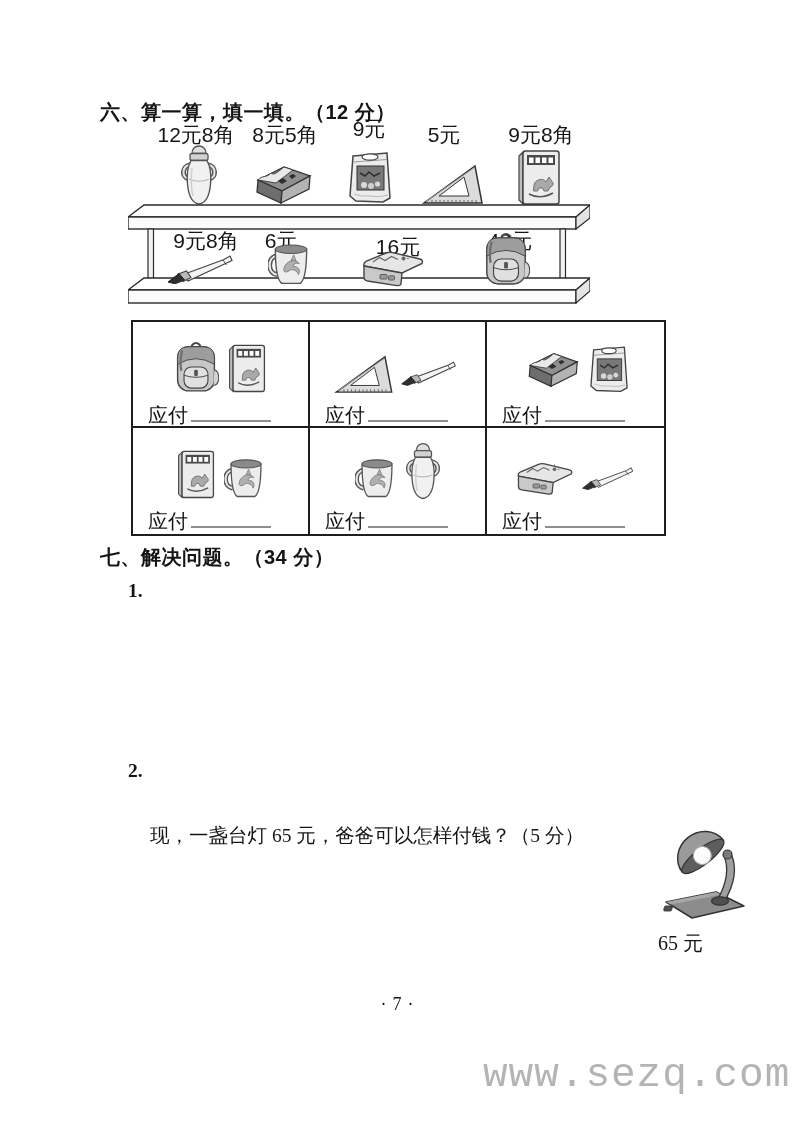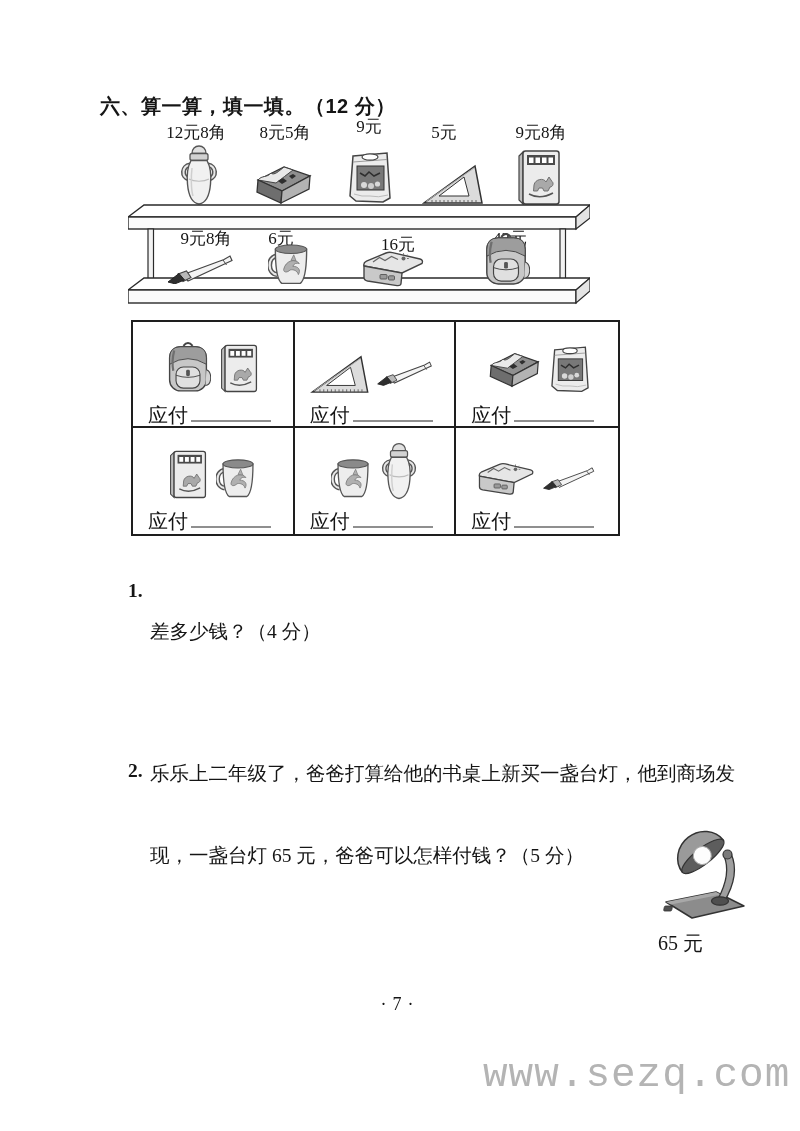--- a/index.html
+++ b/index.html
@@ -142,7 +142,7 @@
 
 <div class="page">
 
-  <div class="heading" style="left:100px;top:93px;">六、算一算，填一填。（12 分）</div>
+  <div class="heading" style="left:100px;top:99px;">六、算一算，填一填。（12 分）</div>
 
   <div class="price" style="left:146px;top:121px;">12元8角</div>
   <div class="price" style="left:235px;top:121px;">8元5角</div>

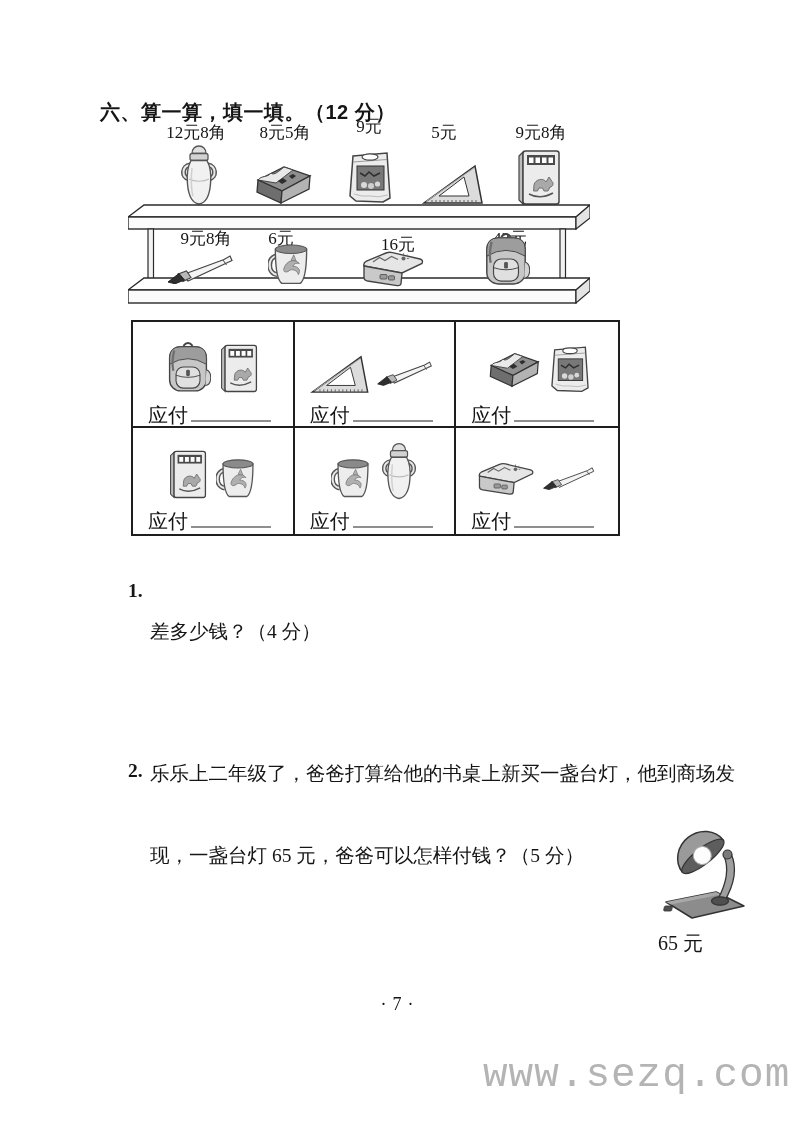--- a/index.html
+++ b/index.html
@@ -7,8 +7,8 @@
         font-family:"Liberation Serif",serif;color:#151515;}
   .heading{position:absolute;font-family:"Liberation Sans",sans-serif;font-weight:bold;
            font-size:20px;white-space:nowrap;letter-spacing:0.5px;}
-  .price{position:absolute;width:100px;text-align:center;font-size:17px;
-         font-family:Liberation Serif, serif;white-space:nowrap;}
+  .price{position:absolute;width:100px;text-align:center;font-size:21px;
+         font-family:Liberation Sans, sans-serif;white-space:nowrap;}
   .item{position:absolute;}
   .shelf-svg{position:absolute;left:128px;top:202px;}
   .paytable{position:absolute;left:131px;top:320px;width:489px;height:216px;

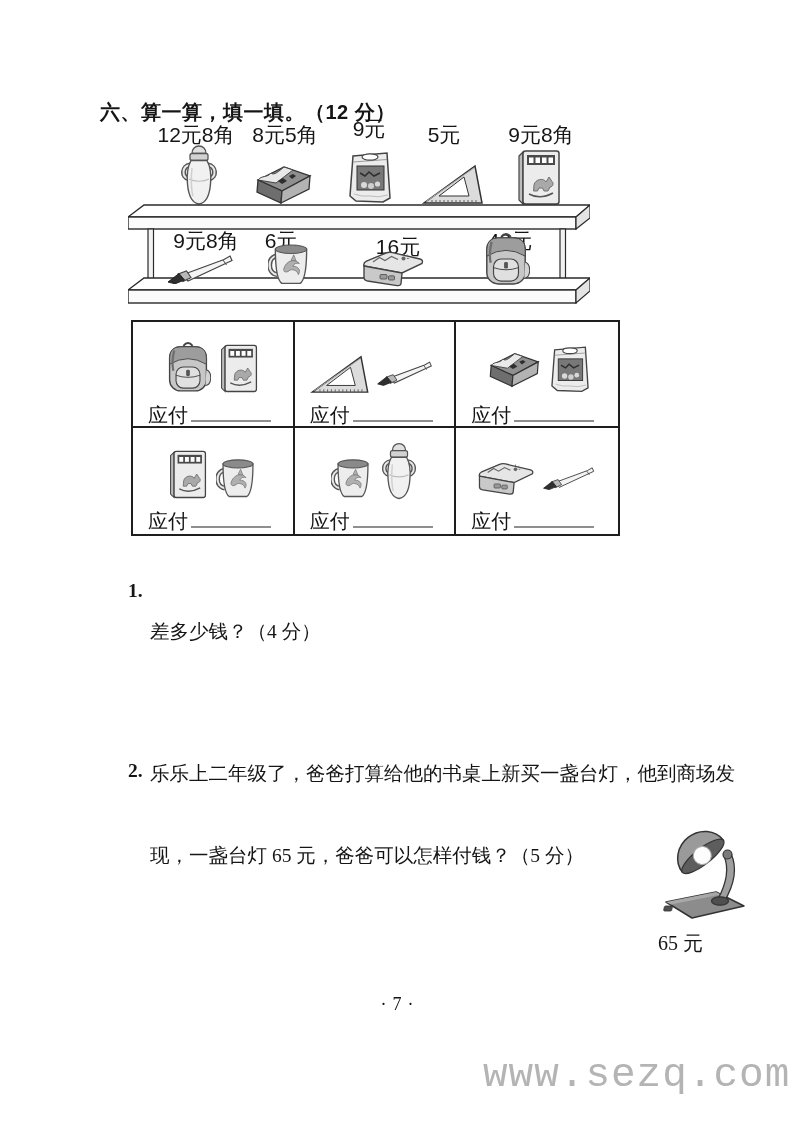--- a/index.html
+++ b/index.html
@@ -11,7 +11,7 @@
          font-family:Liberation Sans, sans-serif;white-space:nowrap;}
   .item{position:absolute;}
   .shelf-svg{position:absolute;left:128px;top:202px;}
-  .paytable{position:absolute;left:131px;top:320px;width:489px;height:216px;
+  .paytable{position:absolute;left:131px;top:320px;width:535px;height:216px;
             border:2px solid #1e1e1e;display:grid;
             grid-template-columns:1fr 1fr 1fr;grid-template-rows:1fr 1fr;box-sizing:border-box;}
   .paycell{border-right:2px solid #1e1e1e;border-bottom:2px solid #1e1e1e;overflow:hidden;}

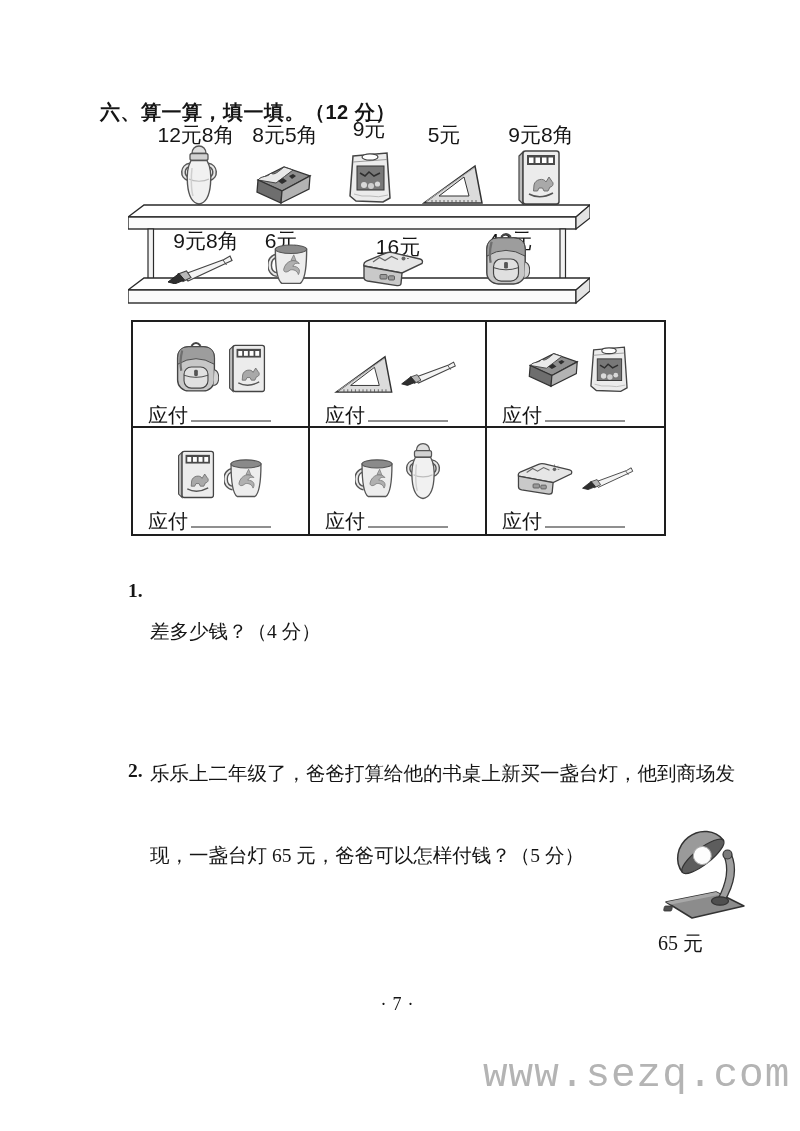--- a/index.html
+++ b/index.html
@@ -264,6 +264,7 @@
     </div>
   </div>
 
+  <div class="heading" style="left:100px;top:544px;">七、解决问题。（34 分）</div>
 
   <div class="probnum" style="left:128px;top:580px;">1.</div>
   <div class="bodyline" style="left:150px;top:618px;">差多少钱？（4 分）</div>

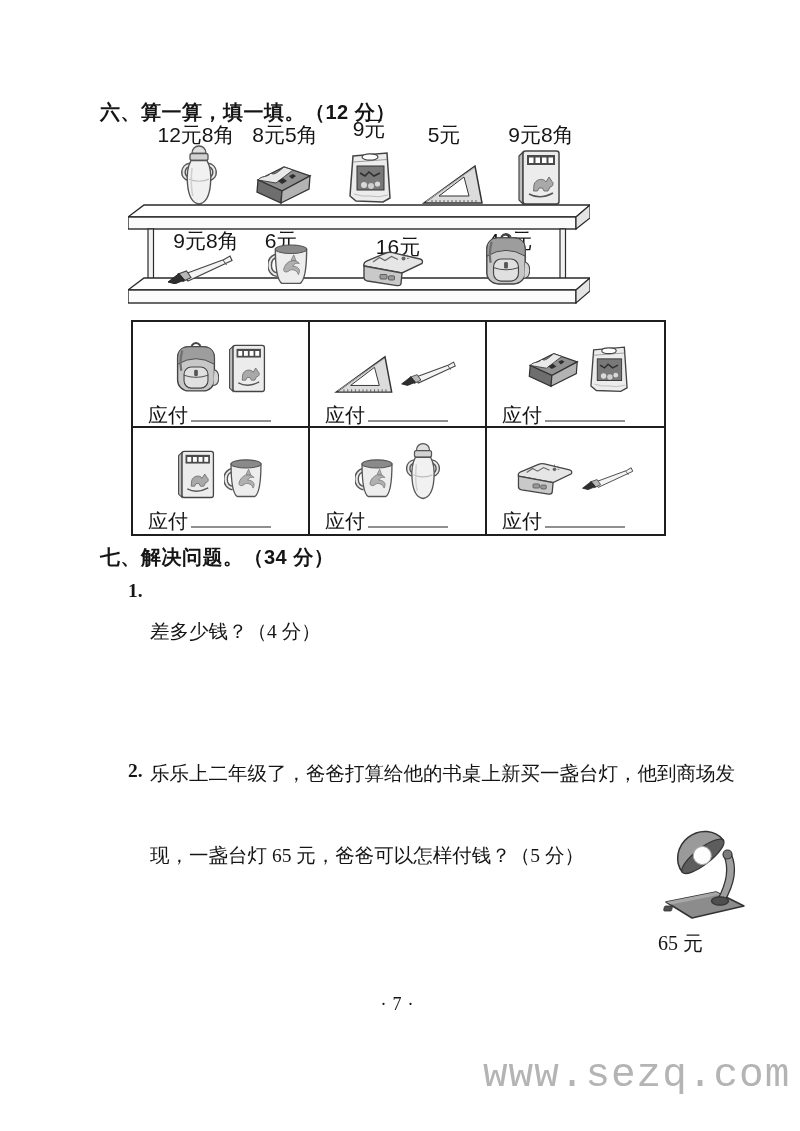--- a/index.html
+++ b/index.html
@@ -267,7 +267,6 @@
   <div class="heading" style="left:100px;top:544px;">七、解决问题。（34 分）</div>
 
   <div class="probnum" style="left:128px;top:580px;">1.</div>
-  <div class="bodyline" style="left:150px;top:618px;">差多少钱？（4 分）</div>
 
   <div class="probnum" style="left:128px;top:760px;">2.</div>
   <div class="bodyline" style="left:150px;top:760px;">乐乐上二年级了，爸爸打算给他的书桌上新买一盏台灯，他到商场发</div>

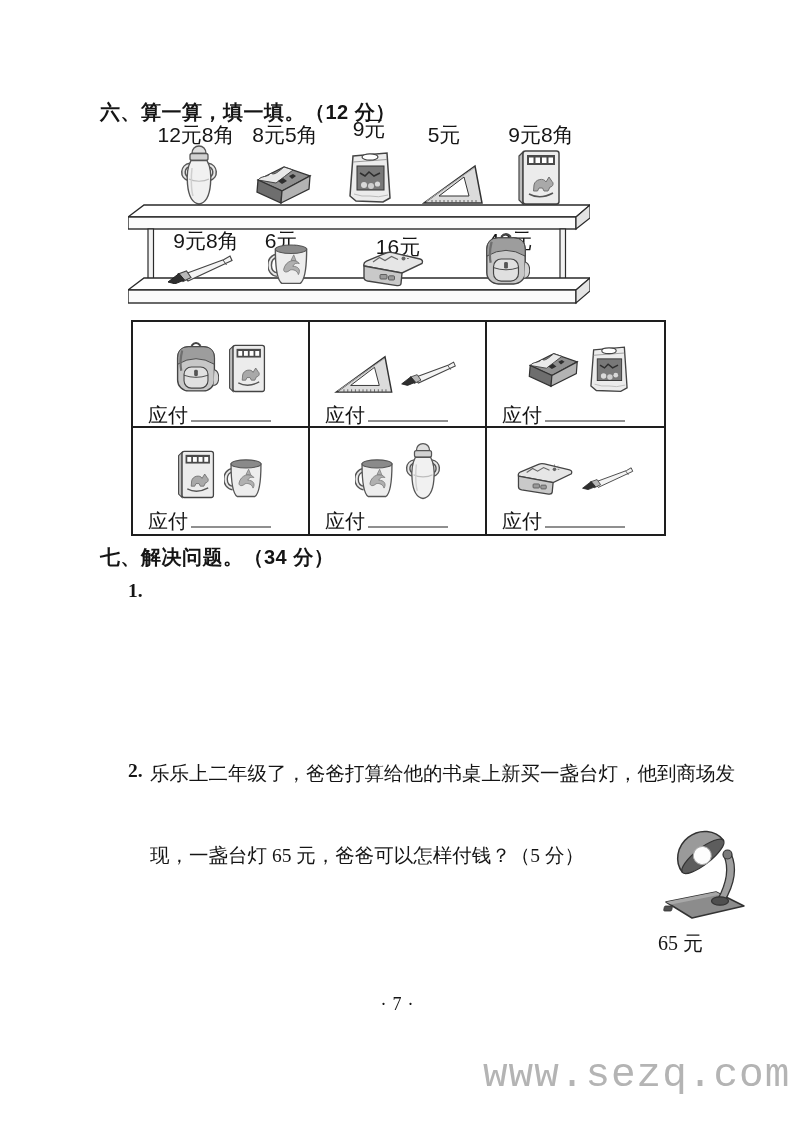--- a/index.html
+++ b/index.html
@@ -269,7 +269,6 @@
   <div class="probnum" style="left:128px;top:580px;">1.</div>
 
   <div class="probnum" style="left:128px;top:760px;">2.</div>
-  <div class="bodyline" style="left:150px;top:760px;">乐乐上二年级了，爸爸打算给他的书桌上新买一盏台灯，他到商场发</div>
   <div class="bodyline" style="left:150px;top:842px;">现，一盏台灯 65 元，爸爸可以怎样付钱？（5 分）</div>
 
   <svg class="item" style="left:658px;top:824px;" width="92" height="102">

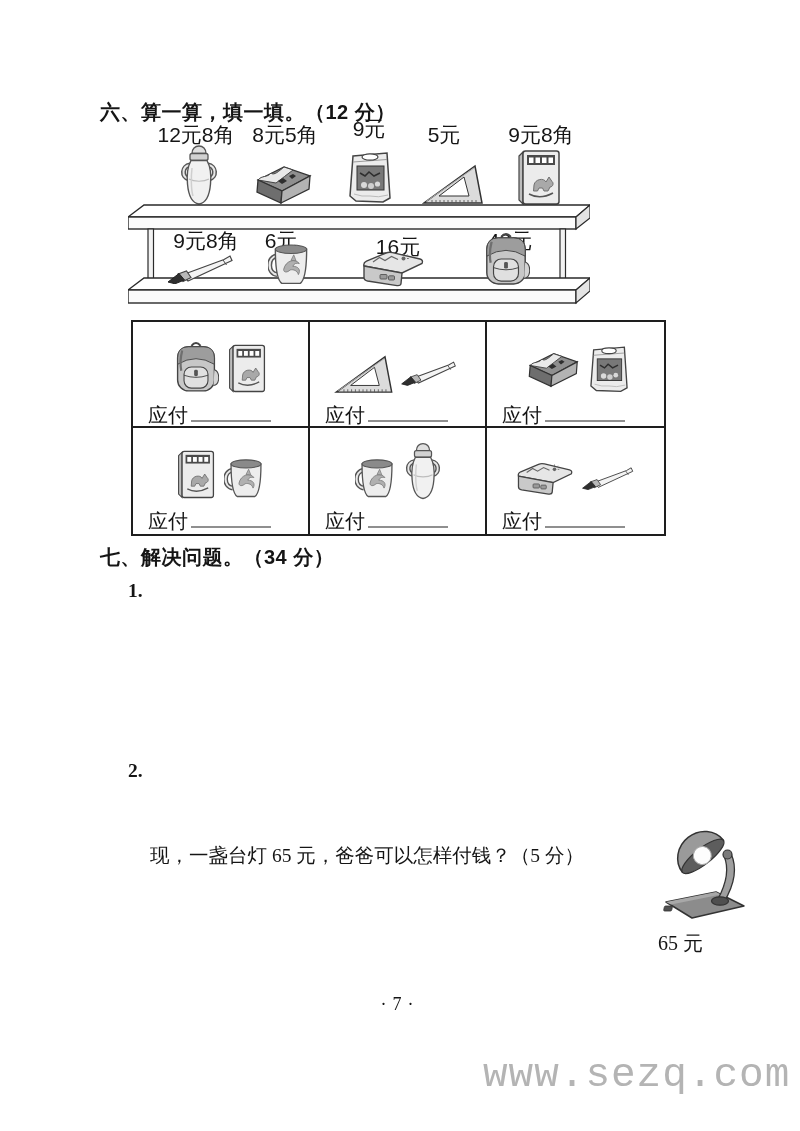--- a/index.html
+++ b/index.html
@@ -269,7 +269,7 @@
   <div class="probnum" style="left:128px;top:580px;">1.</div>
 
   <div class="probnum" style="left:128px;top:760px;">2.</div>
-  <div class="bodyline" style="left:150px;top:842px;">现，一盏台灯 65 元，爸爸可以怎样付钱？（5 分）</div>
+  <div class="bodyline" style="left:150px;top:822px;">现，一盏台灯 65 元，爸爸可以怎样付钱？（5 分）</div>
 
   <svg class="item" style="left:658px;top:824px;" width="92" height="102">
       <use href="#sym-lamp"></use>

